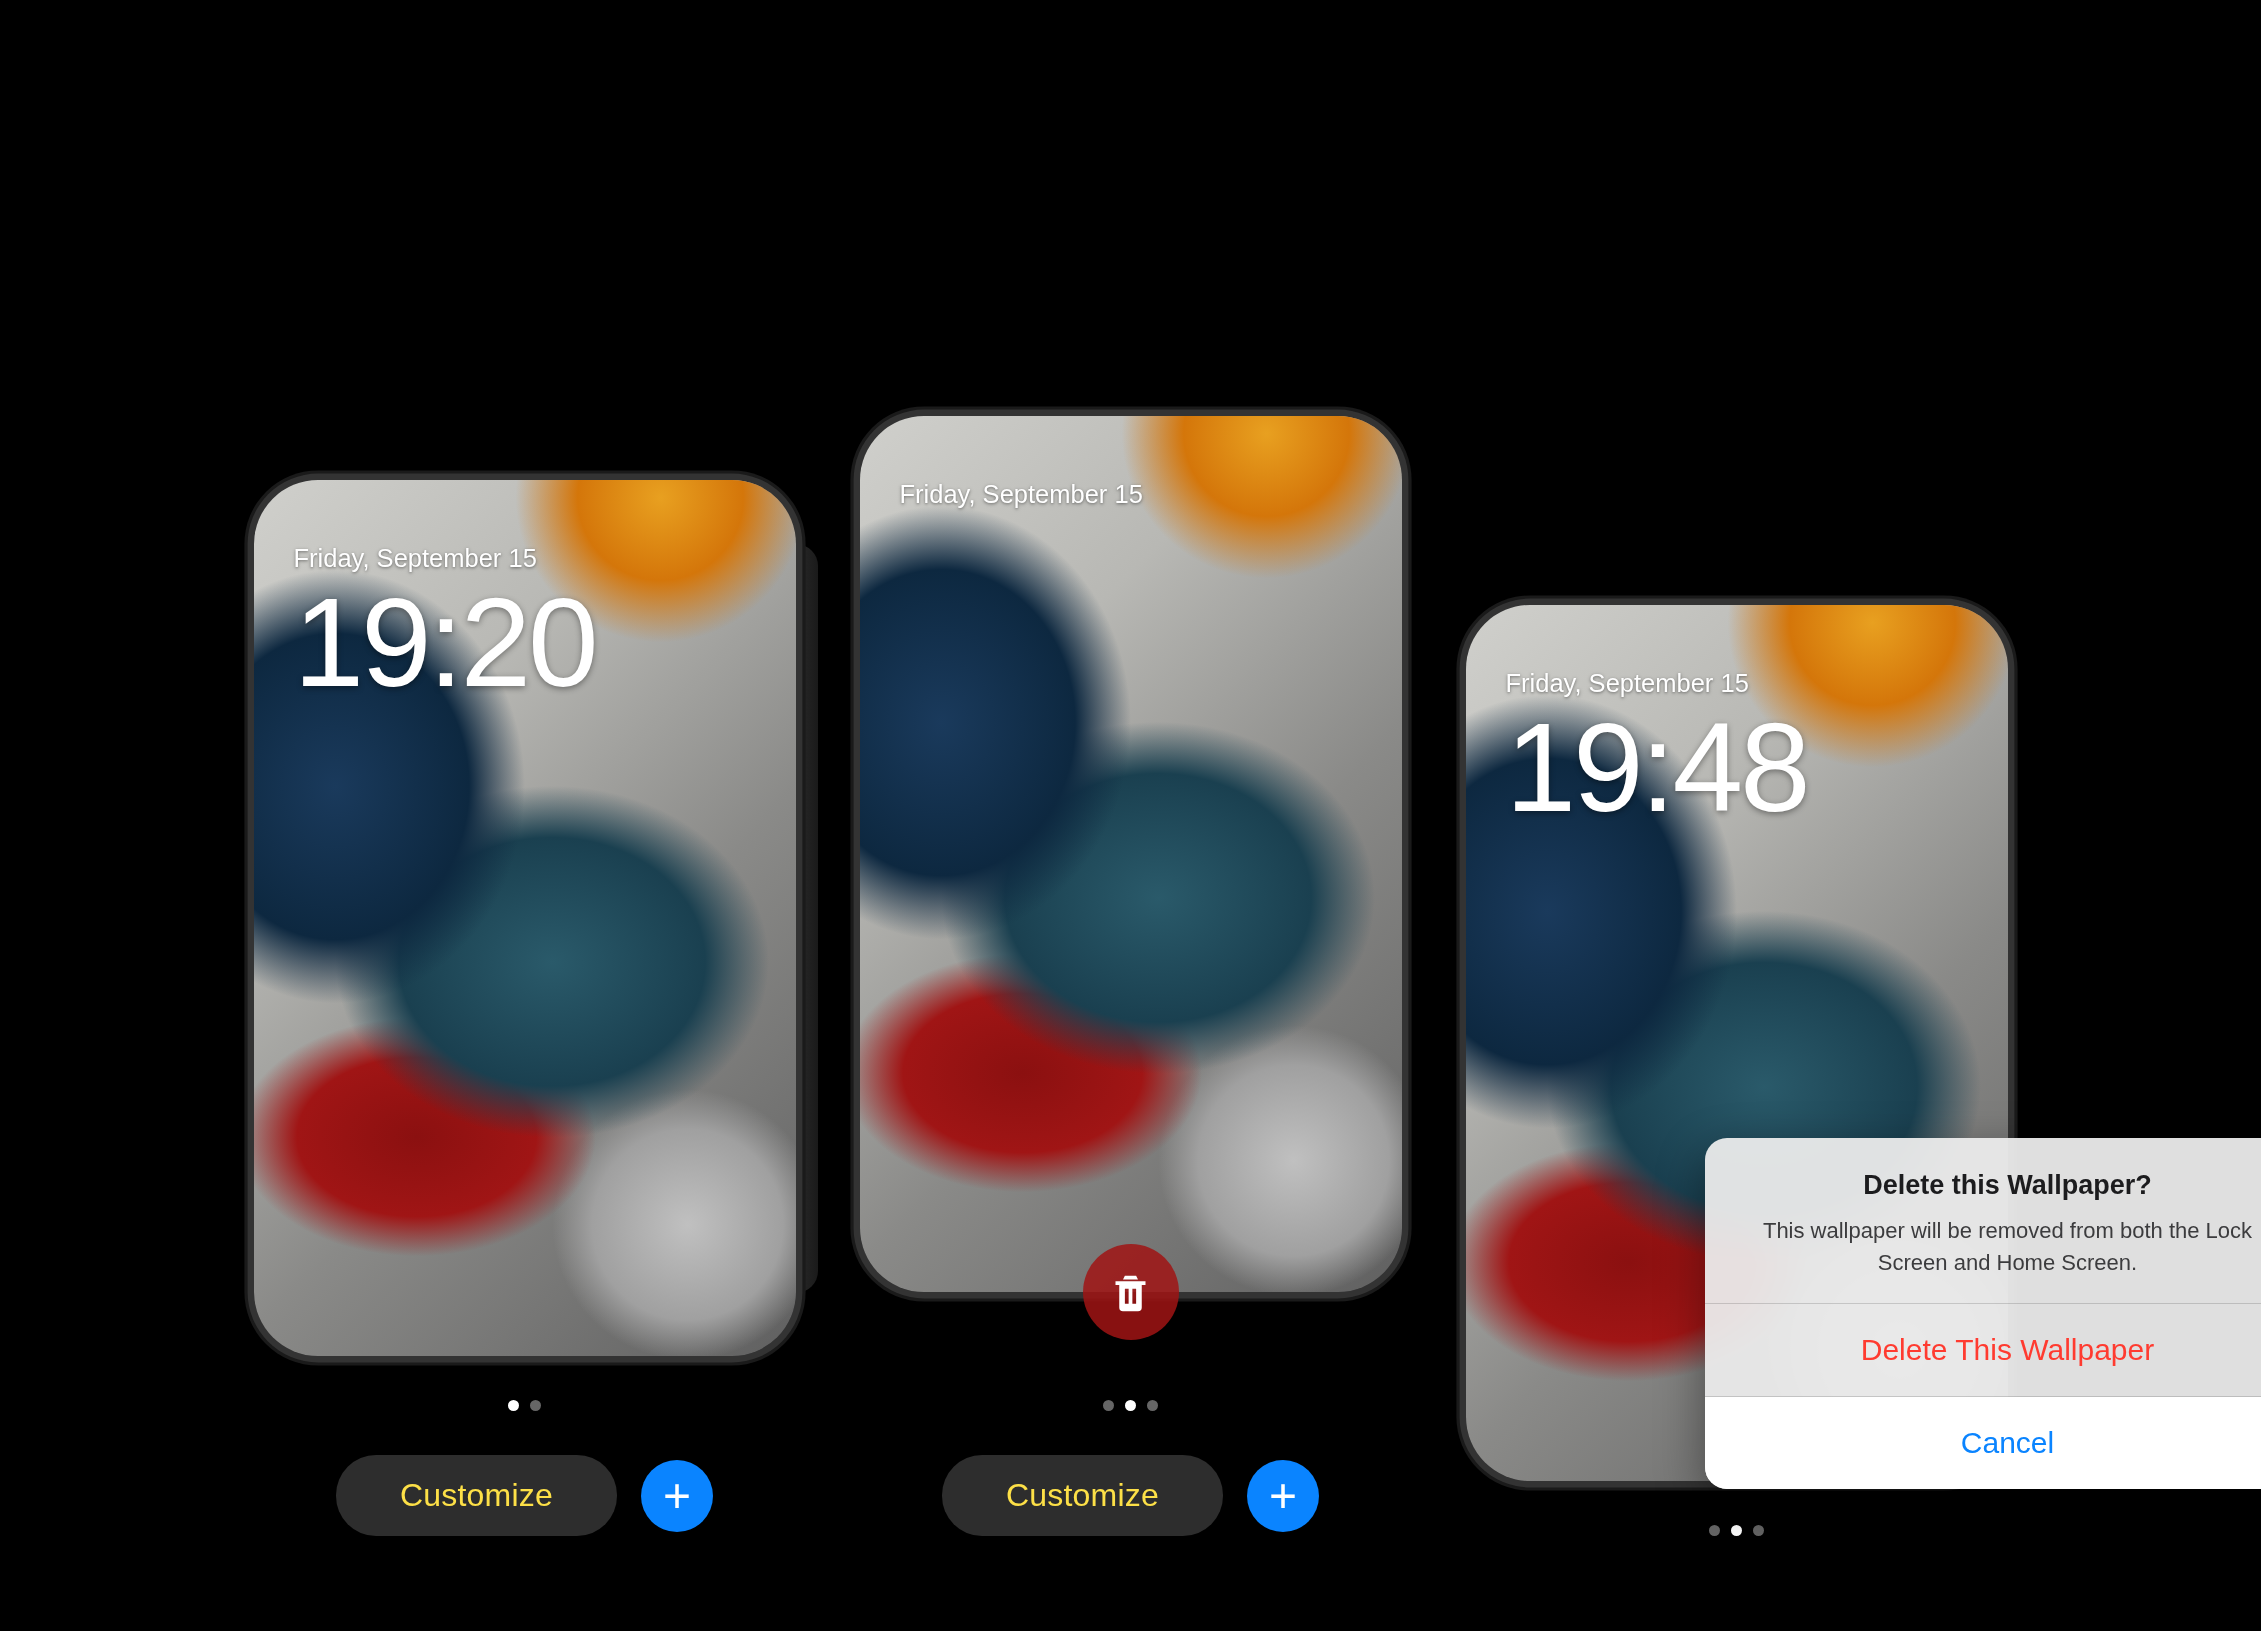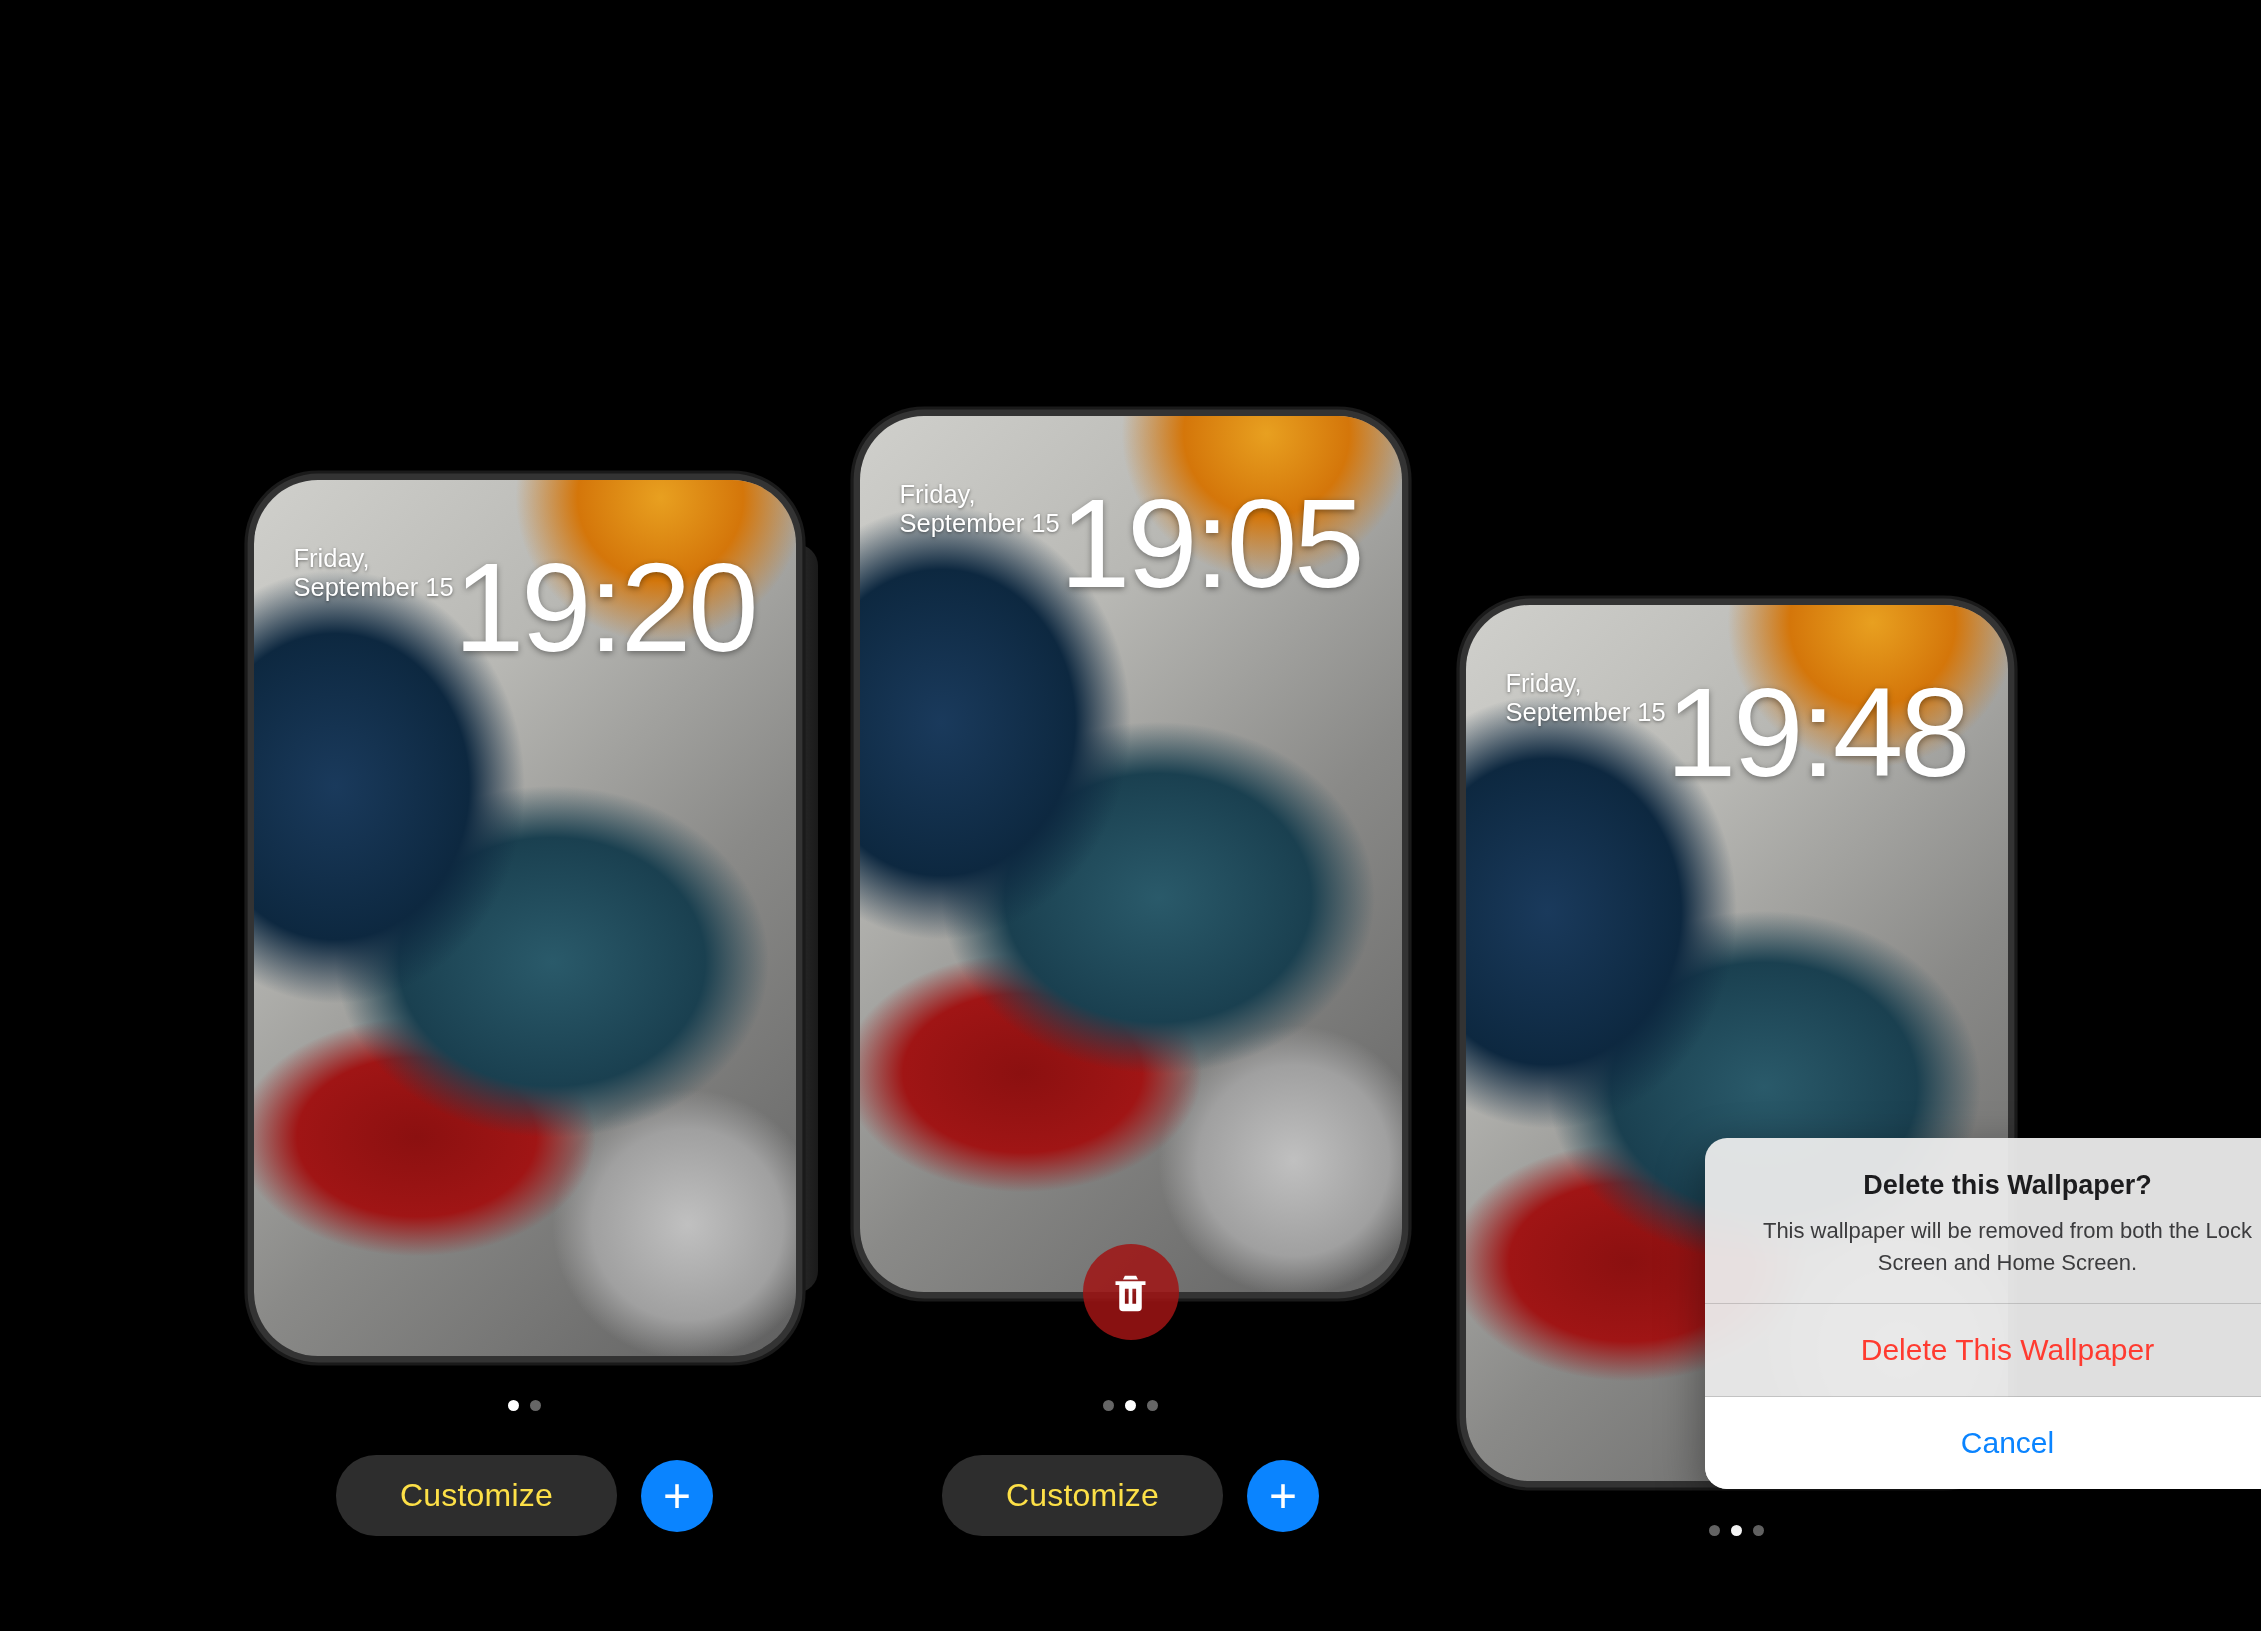--- a/index.html
+++ b/index.html
@@ -71,6 +71,7 @@
       width: 100%;
       height: 100%;
       display: flex;
+      flex-direction: column;
       align-items: flex-start;
       padding: 64px 40px 32px;
       z-index: 2;

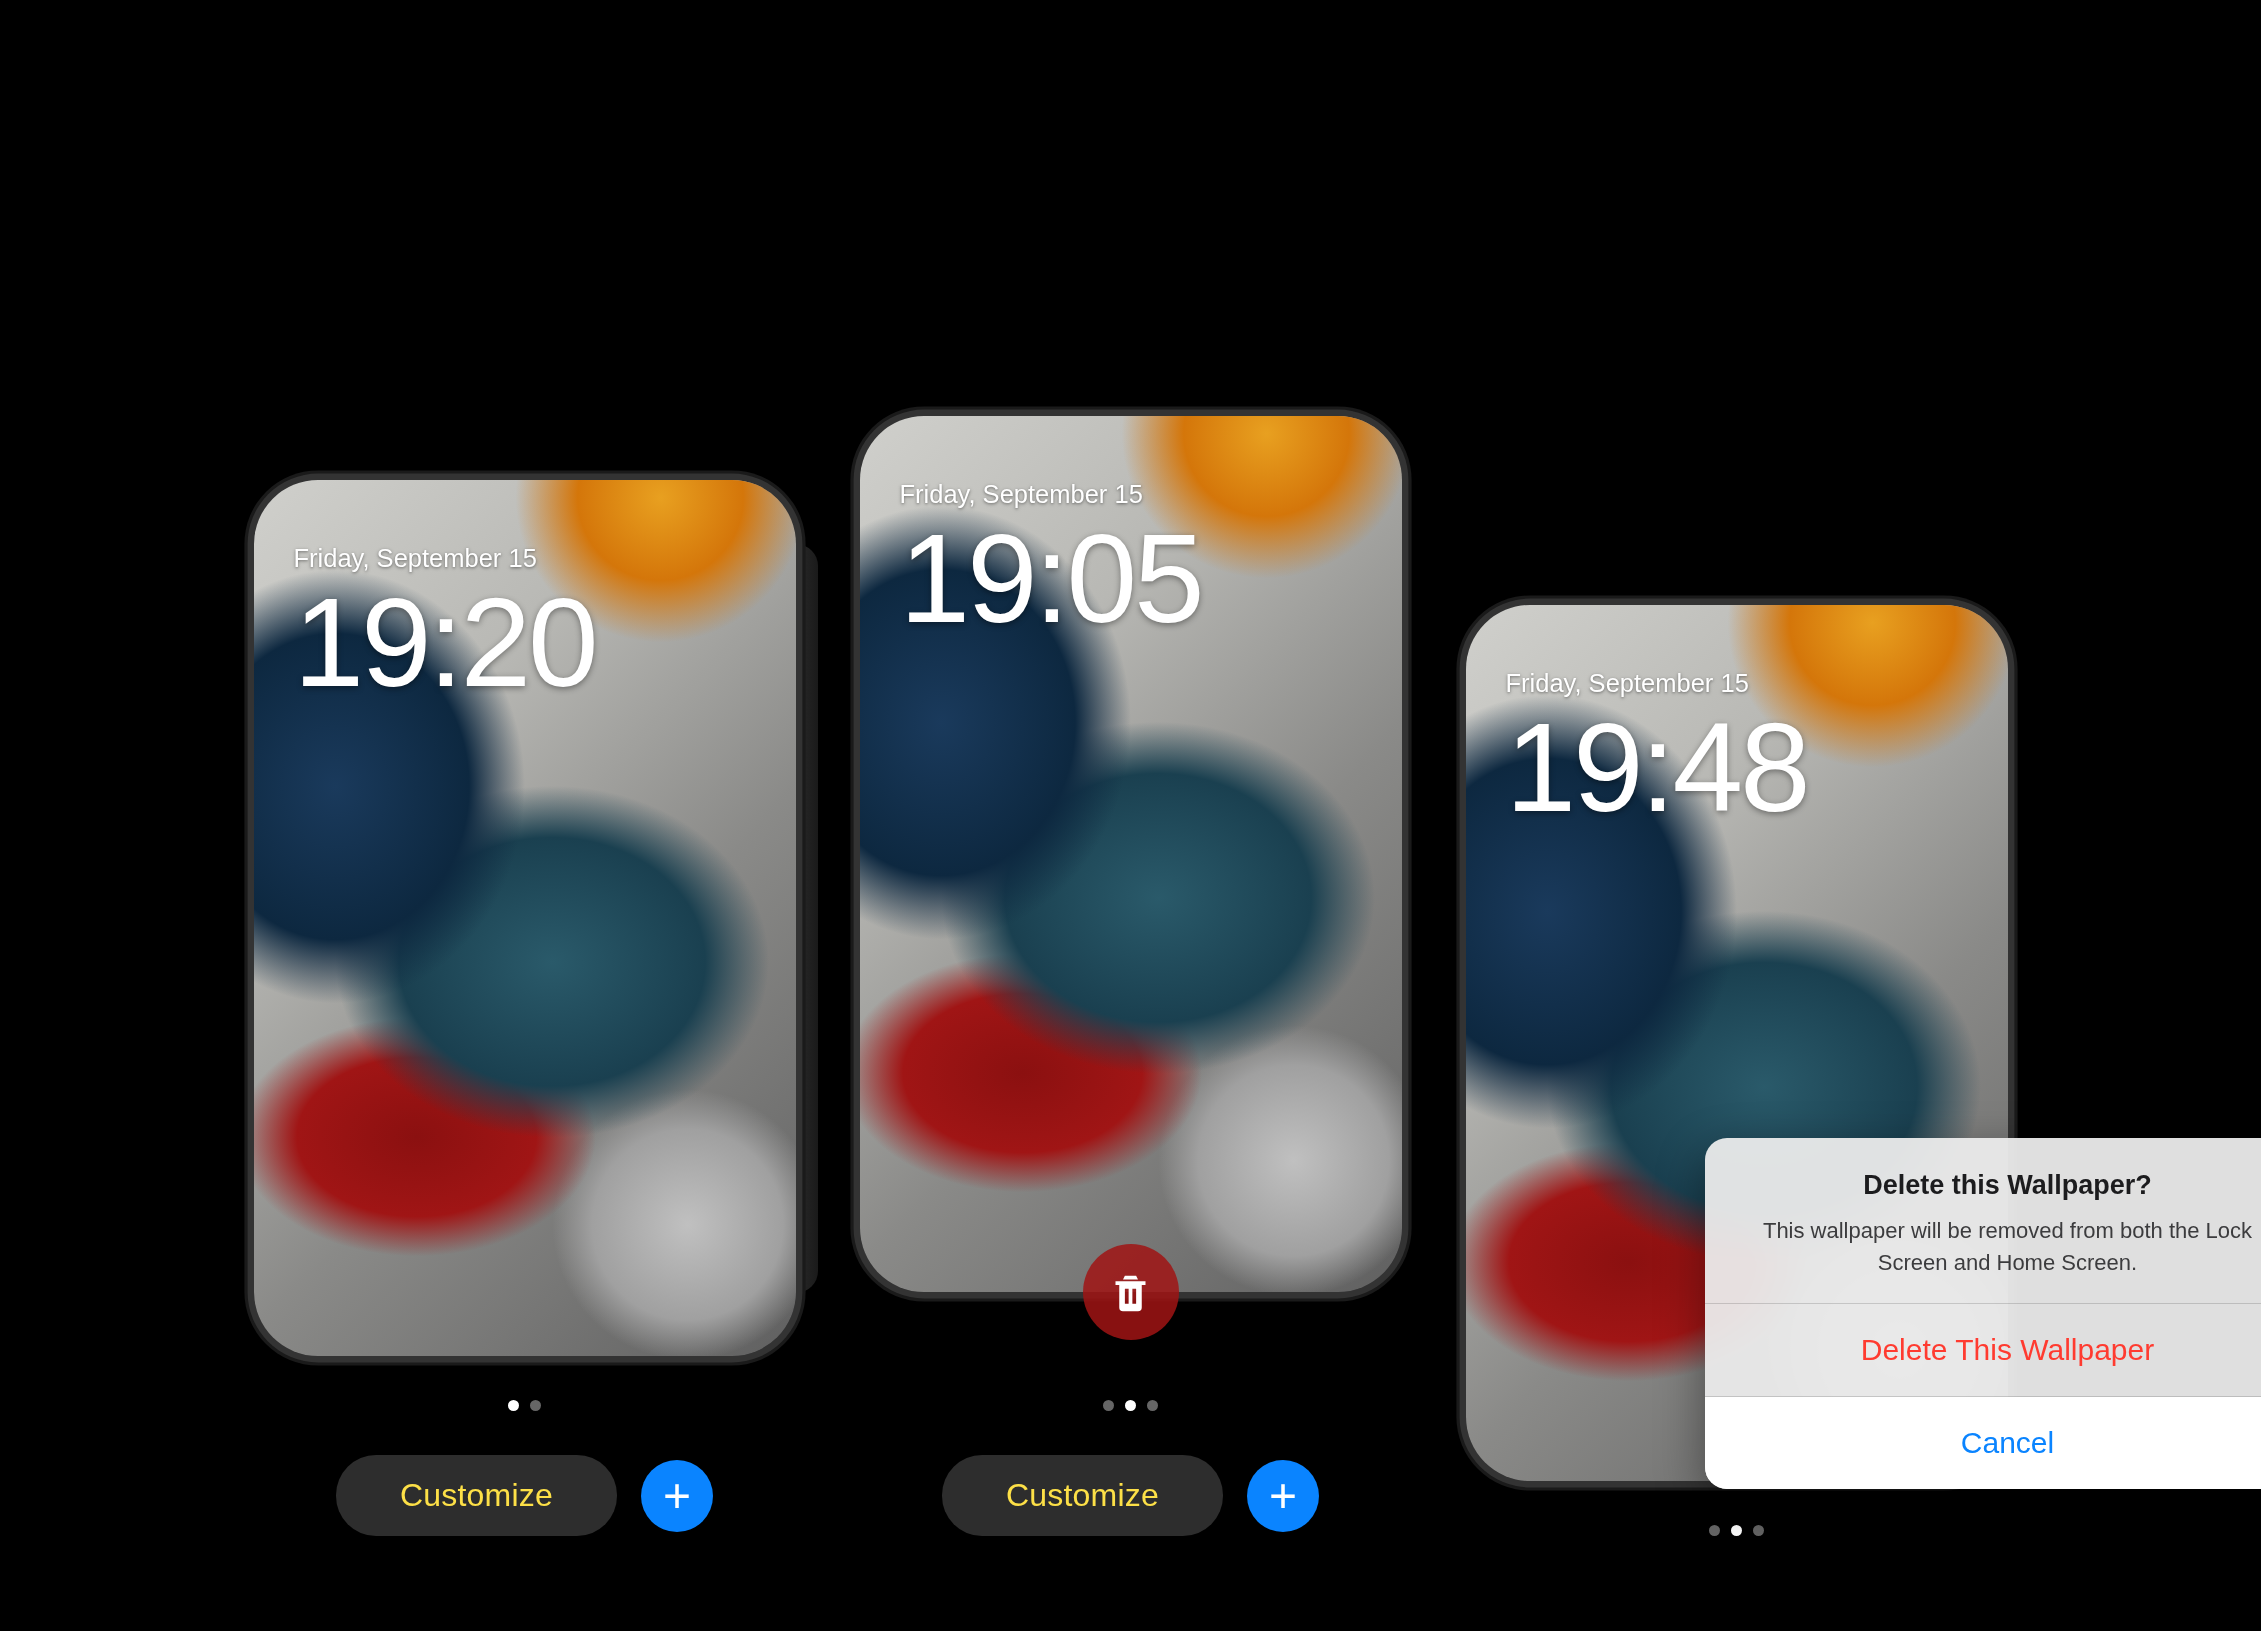--- a/index.html
+++ b/index.html
@@ -296,7 +296,6 @@
         <div class="wallpaper-bg-clear"></div>
         <div class="lock-screen-content">
           <span class="lock-date">Friday, September 15</span>
-          <span class="lock-time">19:05</span>
         </div>
       </div>
 

